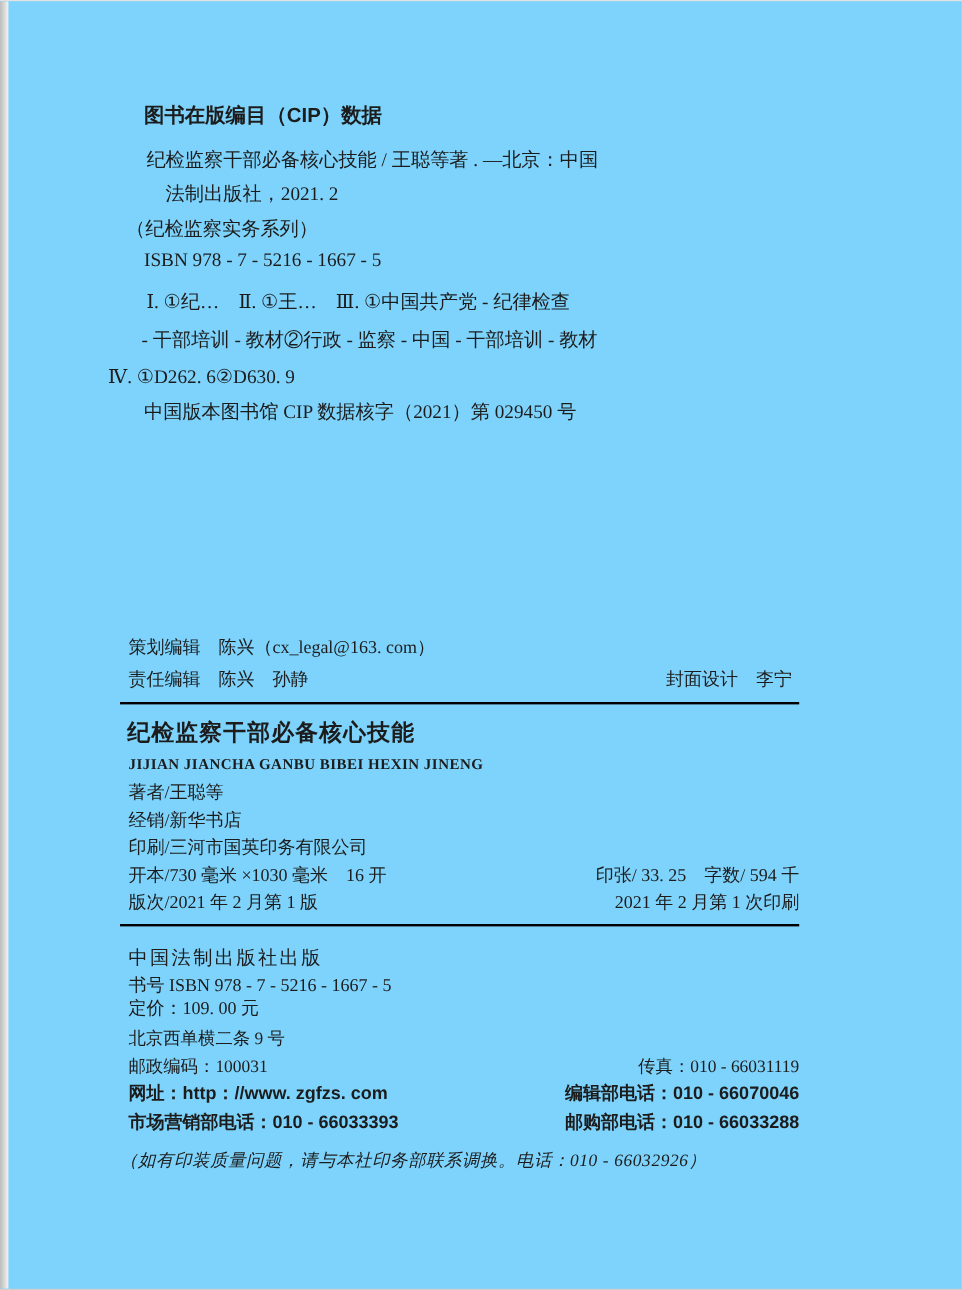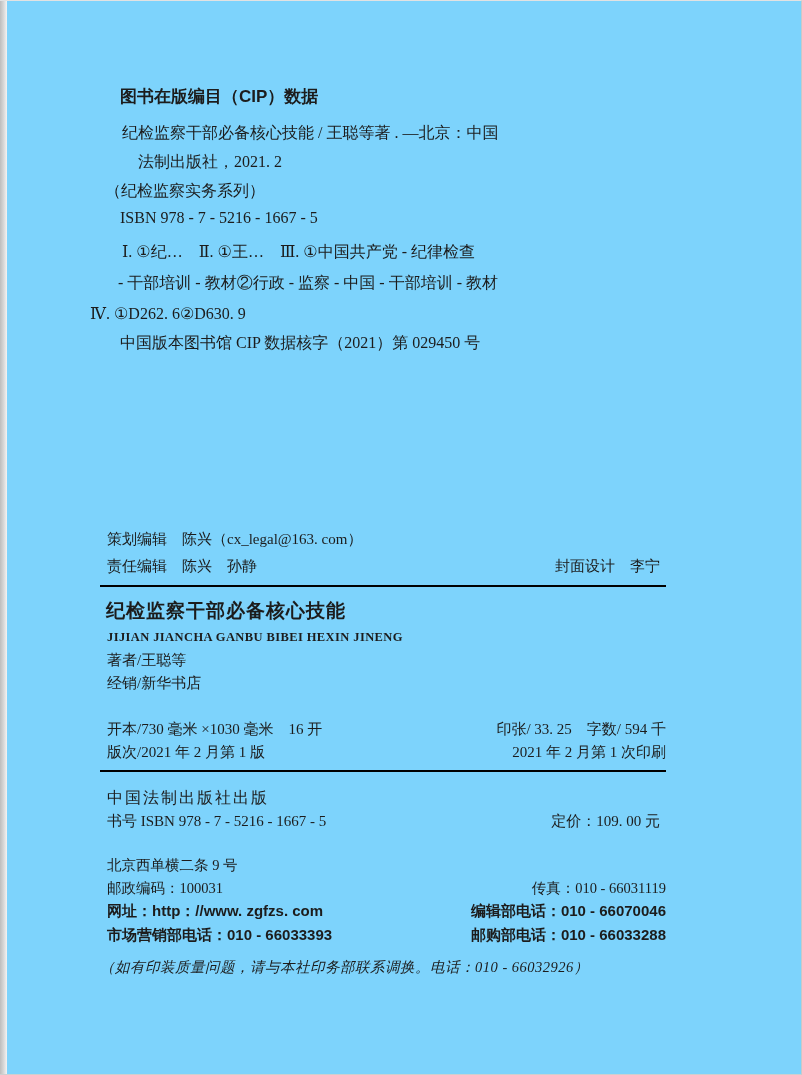--- a/index.html
+++ b/index.html
@@ -106,6 +106,7 @@
   <div class="abs col-pinyin">JIJIAN JIANCHA GANBU BIBEI HEXIN JINENG</div>
   <div class="abs song col-line col-author">著者/王聪等</div>
   <div class="abs song col-line col-distributor">经销/新华书店</div>
+  <div class="abs song col-line col-printer">印刷/三河市国英印务有限公司</div>
   <div class="col-row col-row-format">
     <span class="song">开本/730 毫米 ×1030 毫米　16 开</span>
     <span class="song">印张/ 33. 25　字数/ 594 千</span>

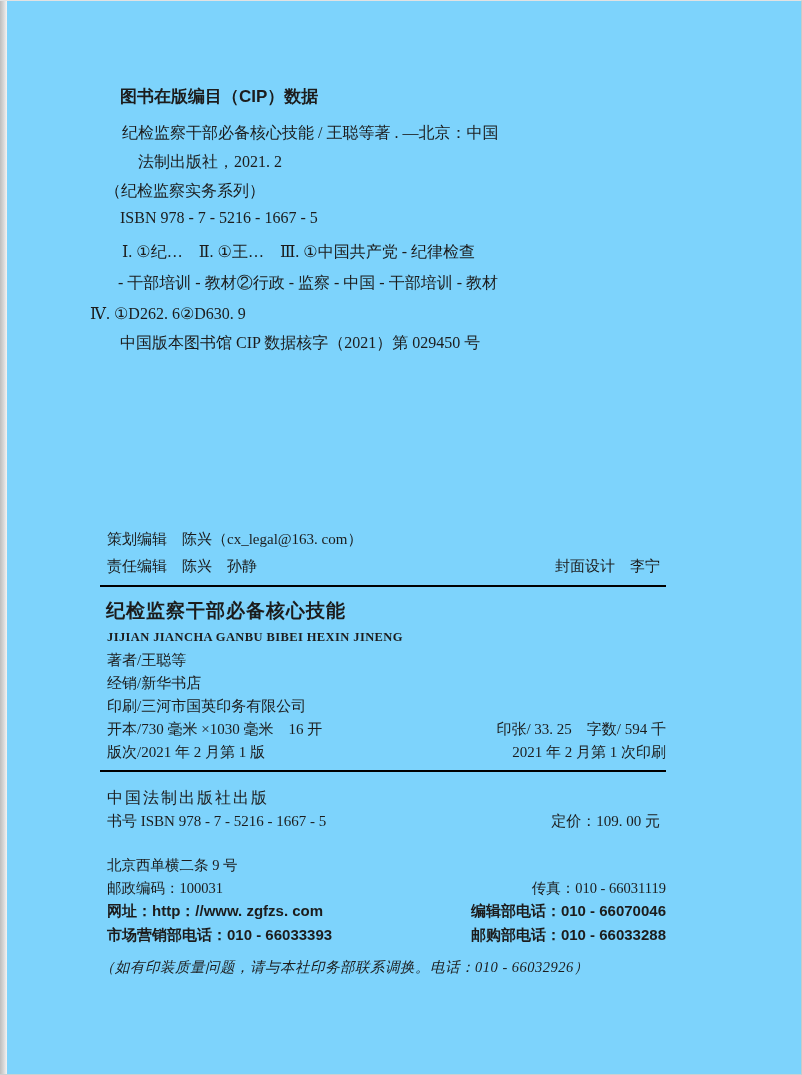--- a/index.html
+++ b/index.html
@@ -66,7 +66,7 @@
   
   .pub-name { left: 107px; top: 787px; font-size: 16px; letter-spacing: 2px; }
   .pub-row  { position: absolute; left: 107px; top: 811px; width: 553px; font-size: 15px;
-              display: flex; justify-content: space-between; white-space: nowrap; }
+              display: flex; justify-content: space-between; white-space: nowrap; flex-direction: column; }
 
   
   .ct-address { left: 107px; top: 855px; font-size: 14.5px; }

